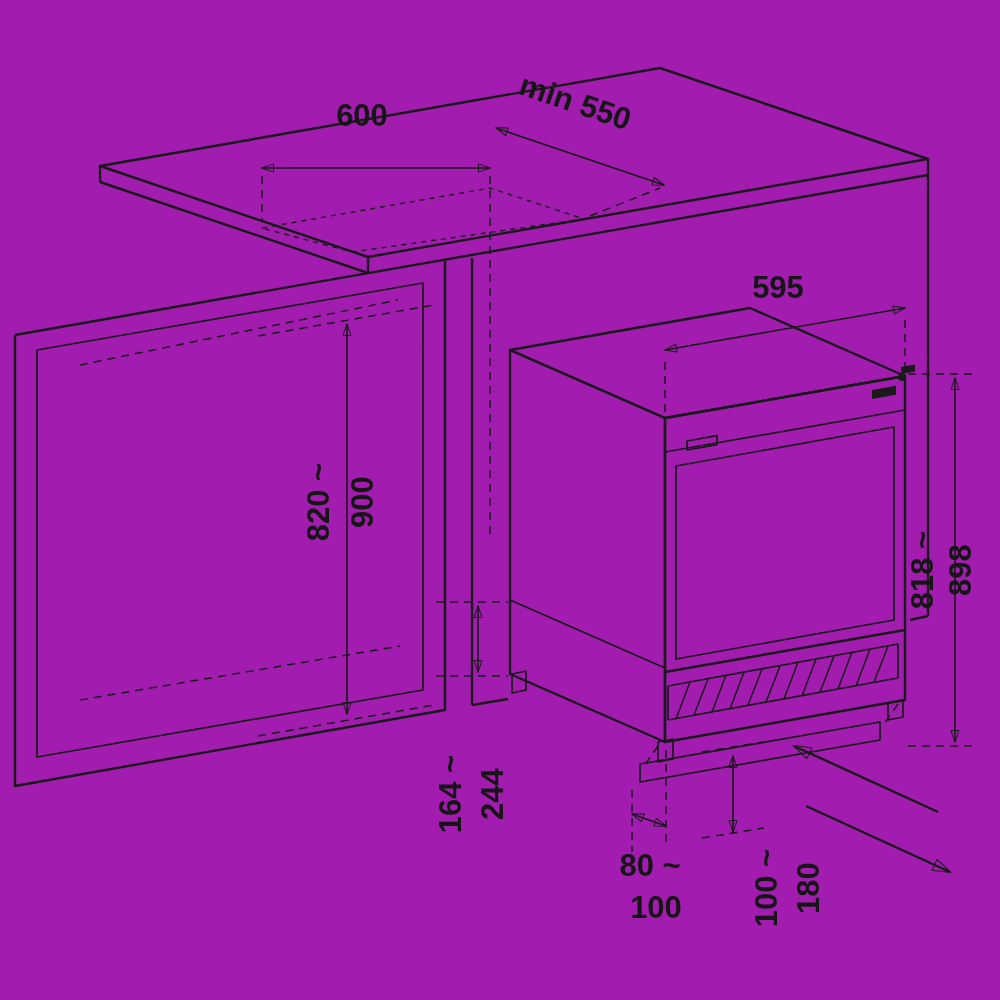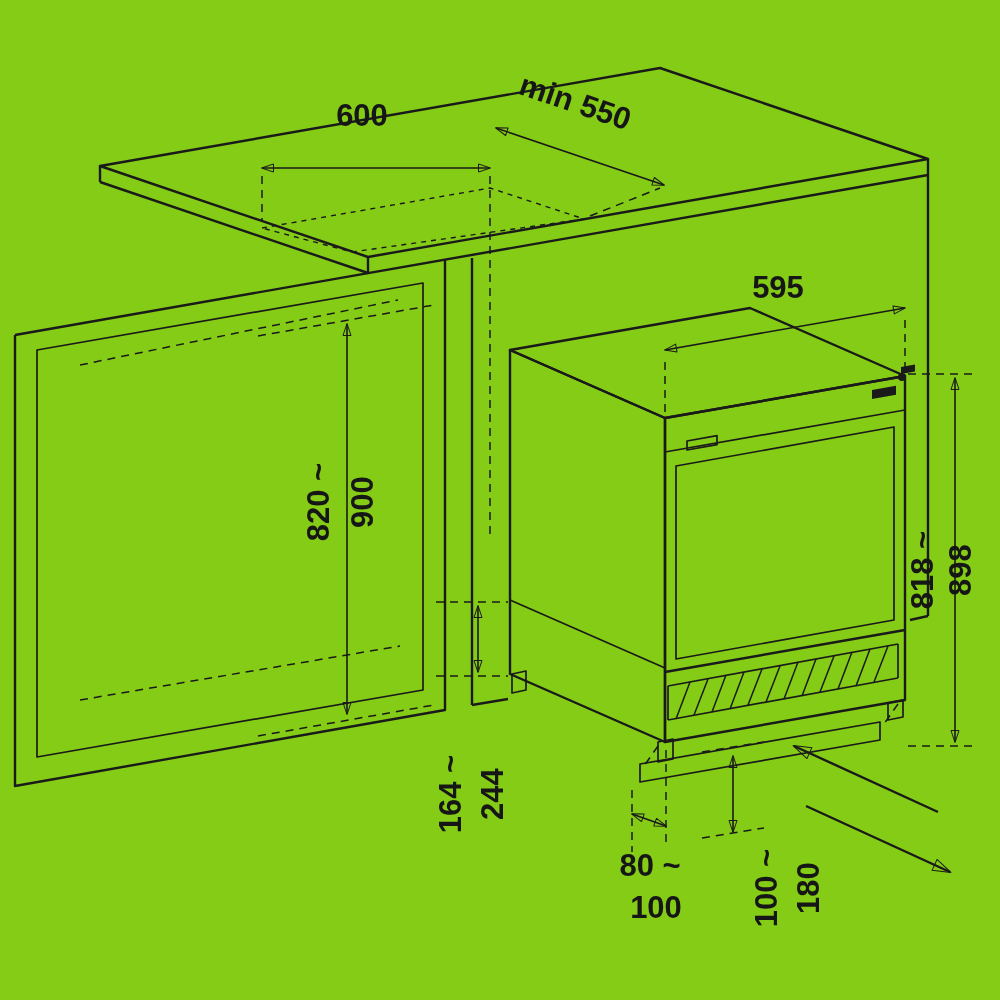--- a/index.html
+++ b/index.html
@@ -3,7 +3,7 @@
 <meta charset="utf-8">
 <style>
   html,body{margin:0;padding:0;background:#ffffff;}
-  #stage{width:1000px;height:1000px;position:relative;background:#84cc16;overflow:hidden;}
+  #stage{width:1000px;height:1000px;position:relative;background:#a21caf;overflow:hidden;}
   svg{display:block;}
   svg line, svg path, svg polygon, svg polyline{
     stroke:#1a1a1a; fill:none; stroke-linejoin:round;

